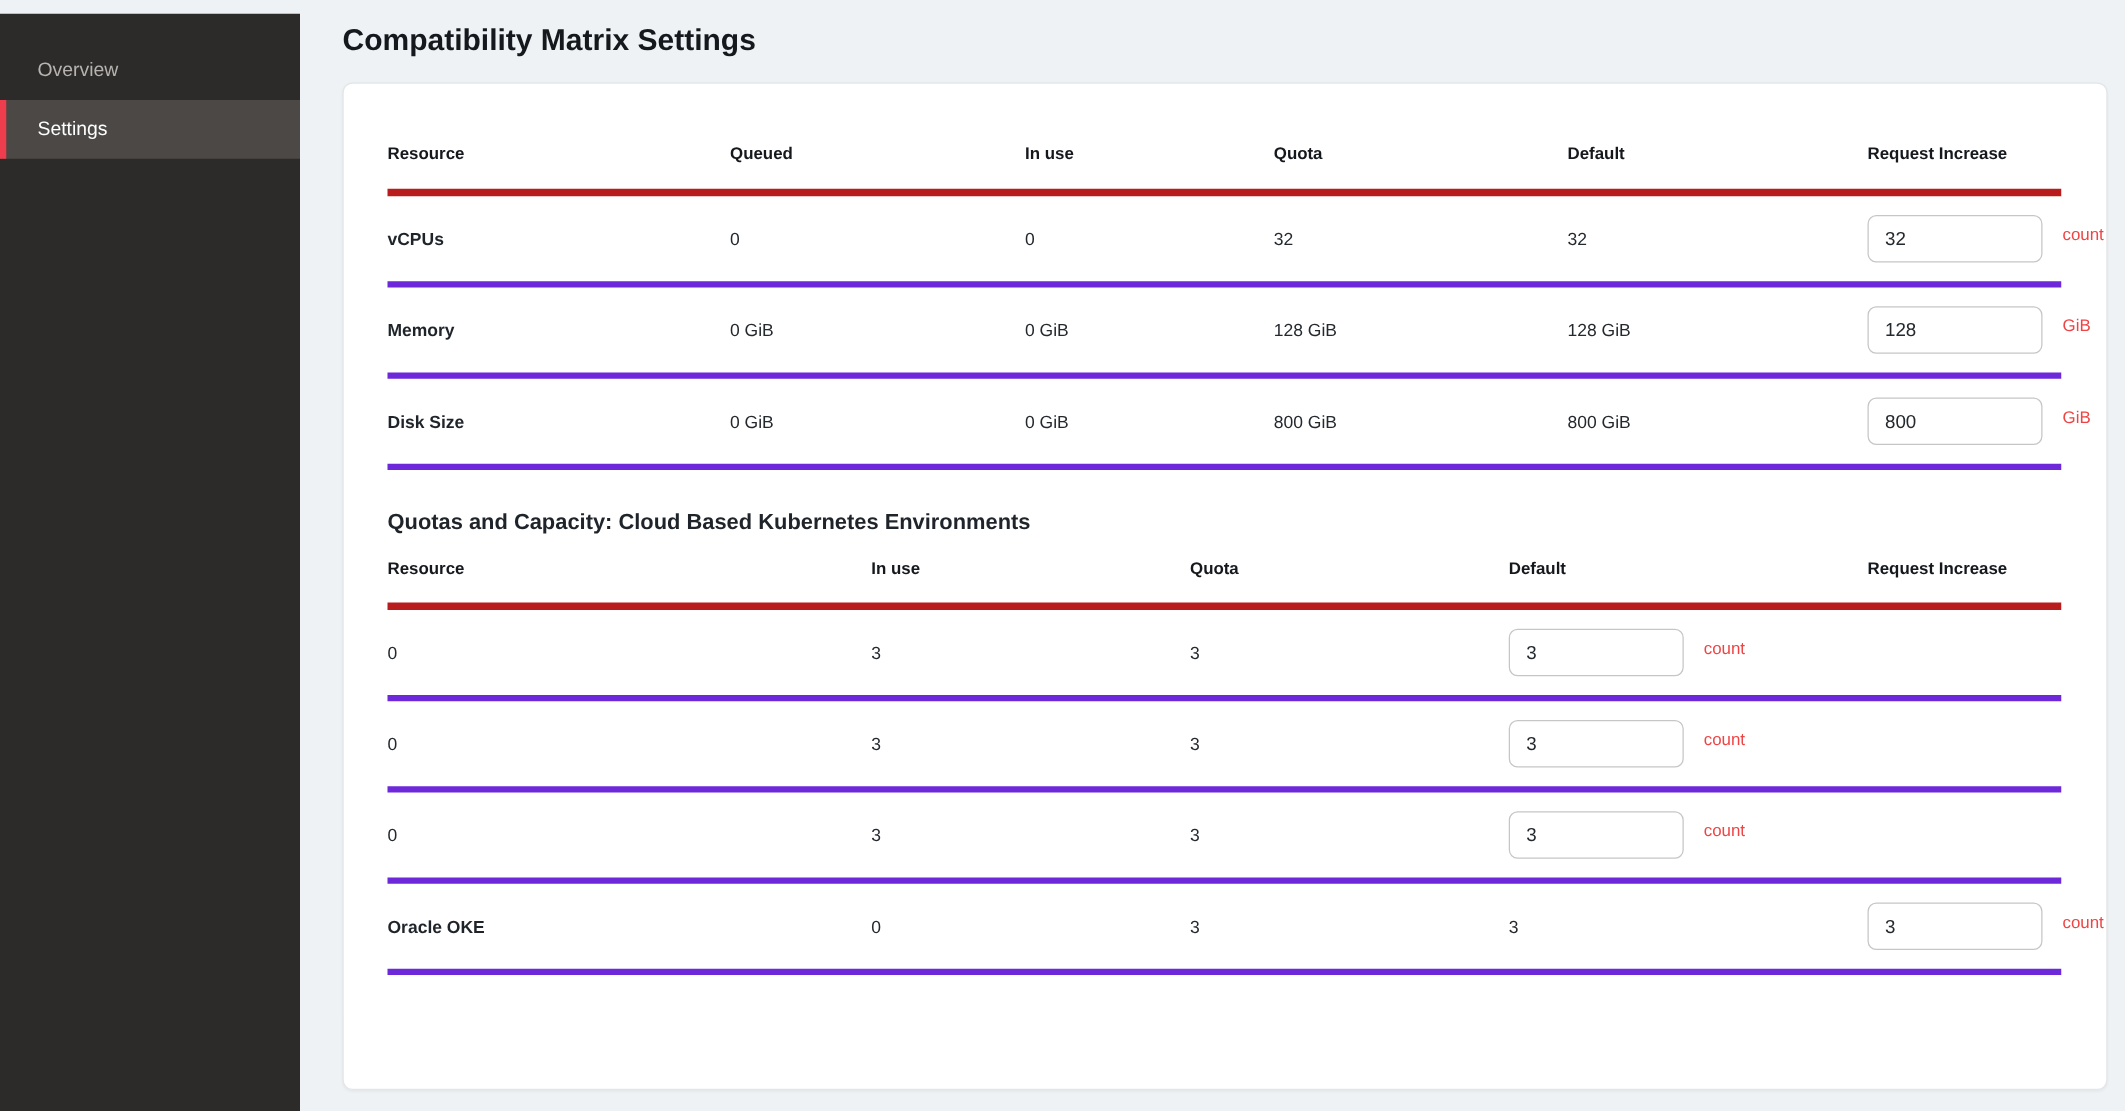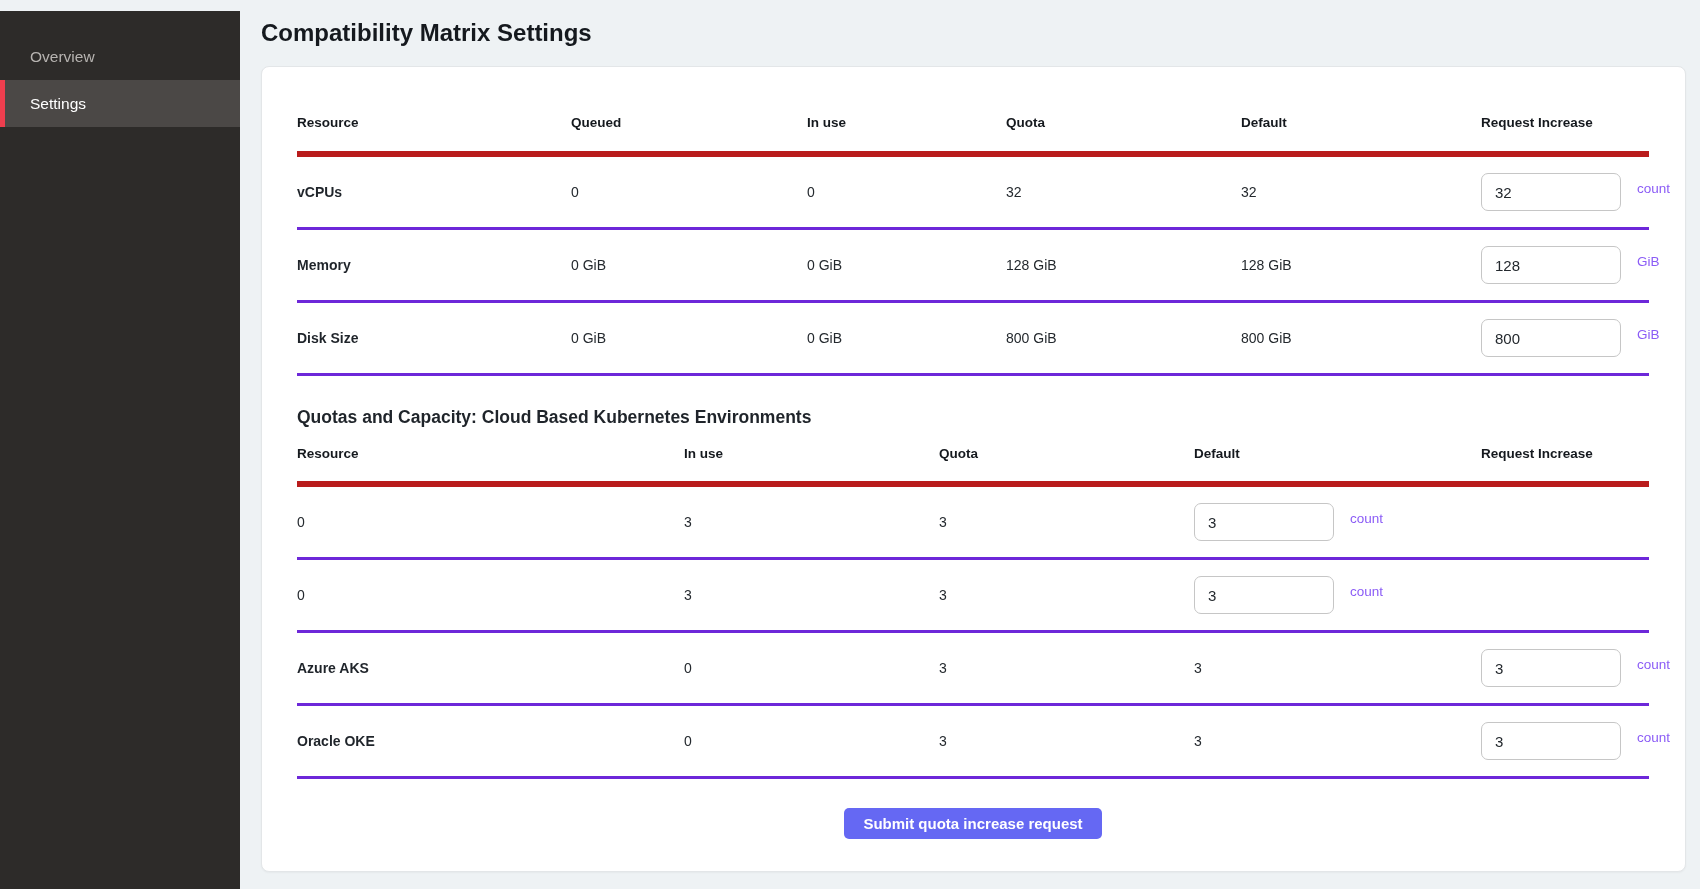--- a/index.html
+++ b/index.html
@@ -41,7 +41,7 @@
   
   .main {
     margin-left: 240px;
-    padding: 18px 14px 0 21px;
+    padding: 18px 14px 0 34px;
   }
   .page-title {
     font-size: 24px;

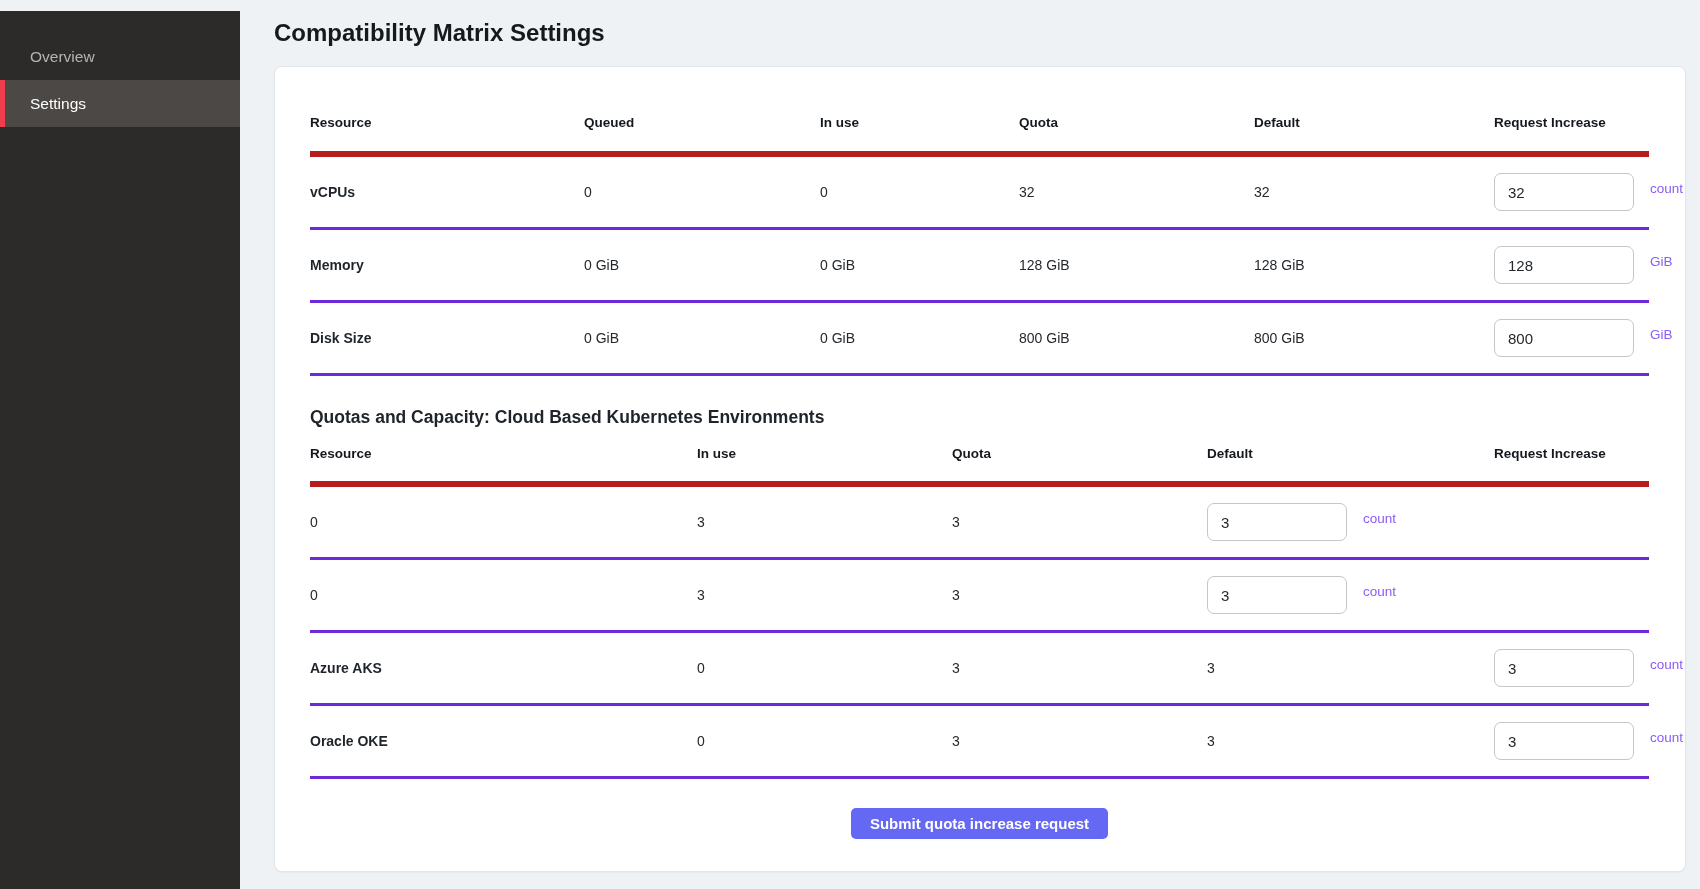--- a/index.html
+++ b/index.html
@@ -91,7 +91,7 @@
 
   .row {
     height: 73px;
-    border-bottom: 3px solid #6d28d9;
+    border-bottom: 5px solid #6d28d9;
     align-items: center;
   }
   .cell { font-size: 14px; color: #24292e; }

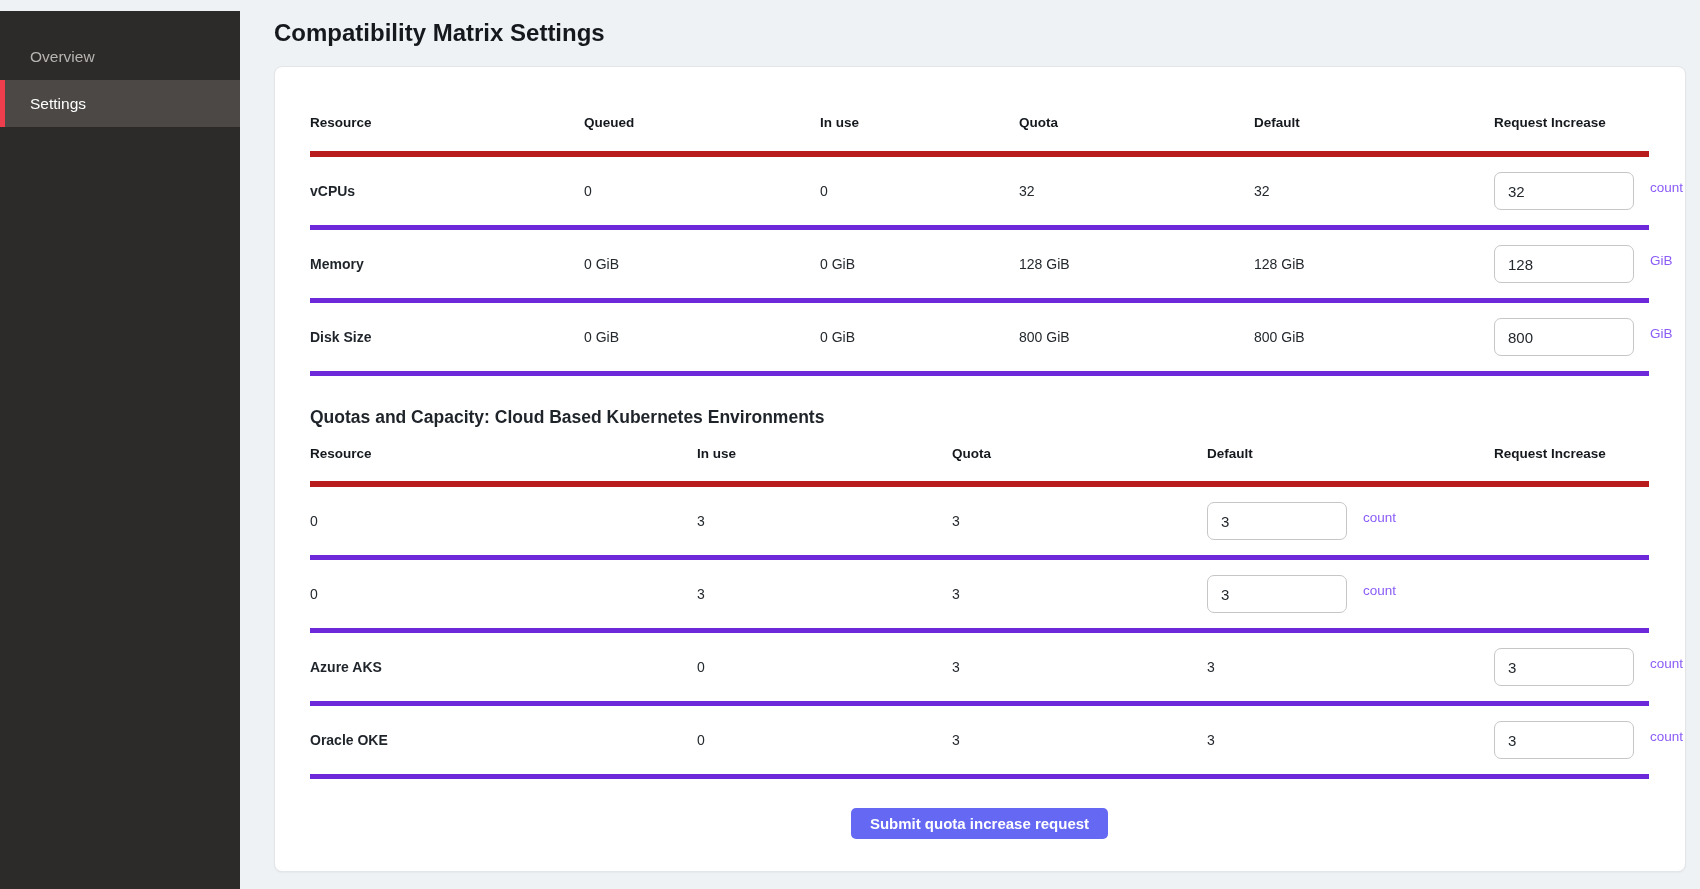--- a/index.html
+++ b/index.html
@@ -111,7 +111,7 @@
   }
   .unit {
     font-size: 13.5px;
-    color: #8b5cf6;
+    color: #ef4444;
     margin-left: 16px;
     transform: translateY(-4px);
   }

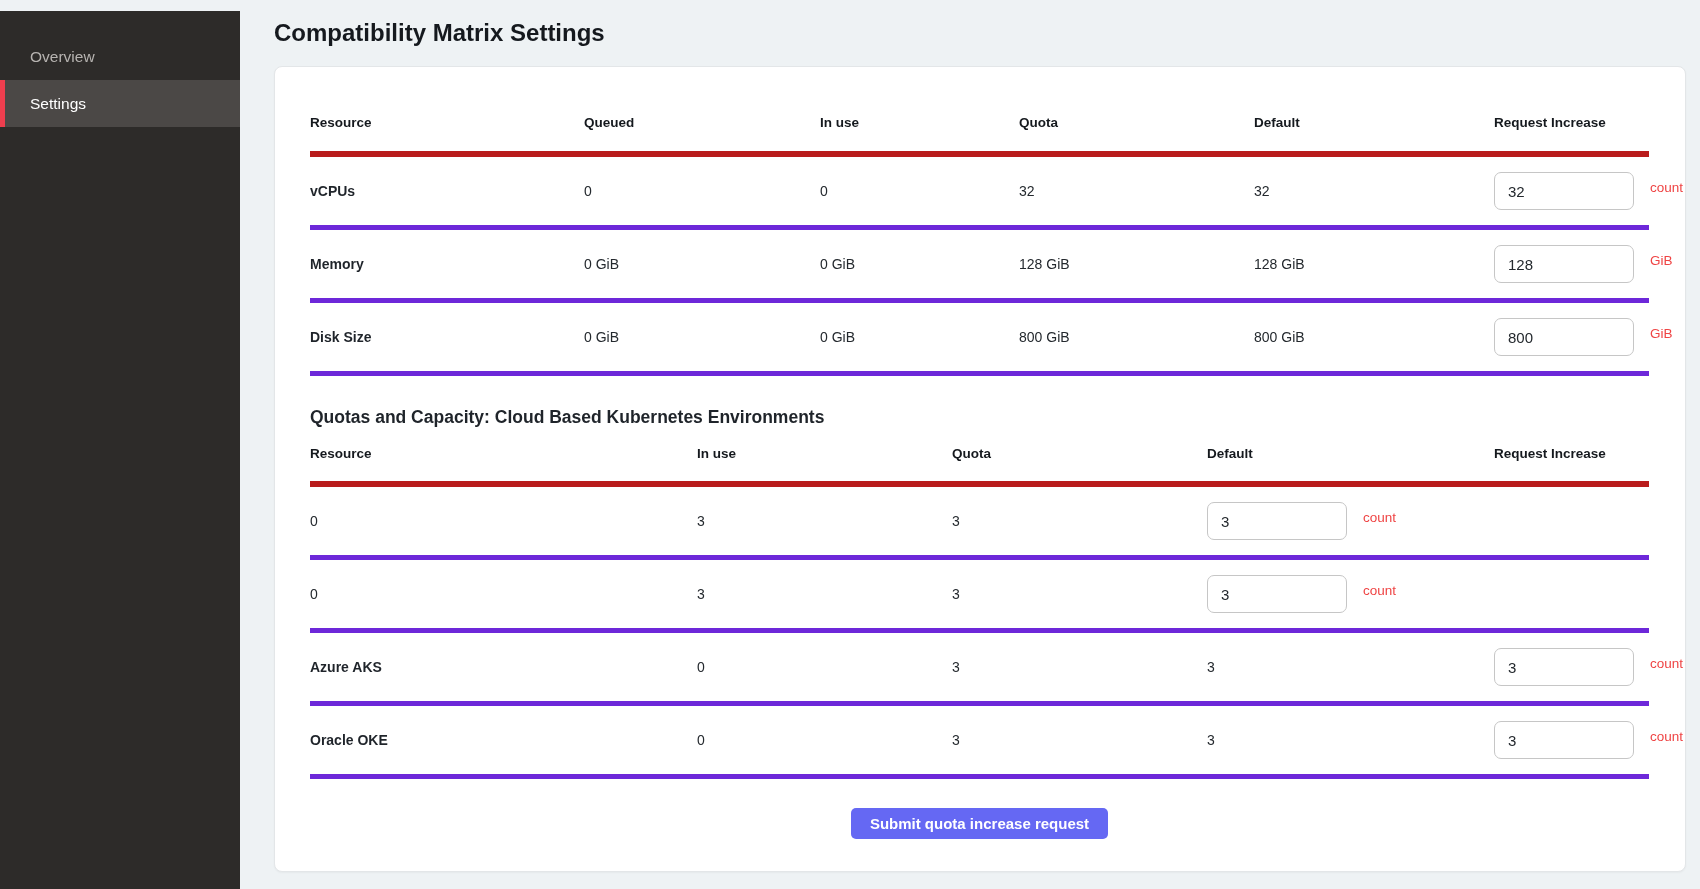--- a/index.html
+++ b/index.html
@@ -228,7 +228,6 @@
     </div>
 
     <div class="row grid-cloud">
-      <div class="cell resource">Azure AKS</div>
       <div class="cell">0</div>
       <div class="cell">3</div>
       <div class="cell">3</div>

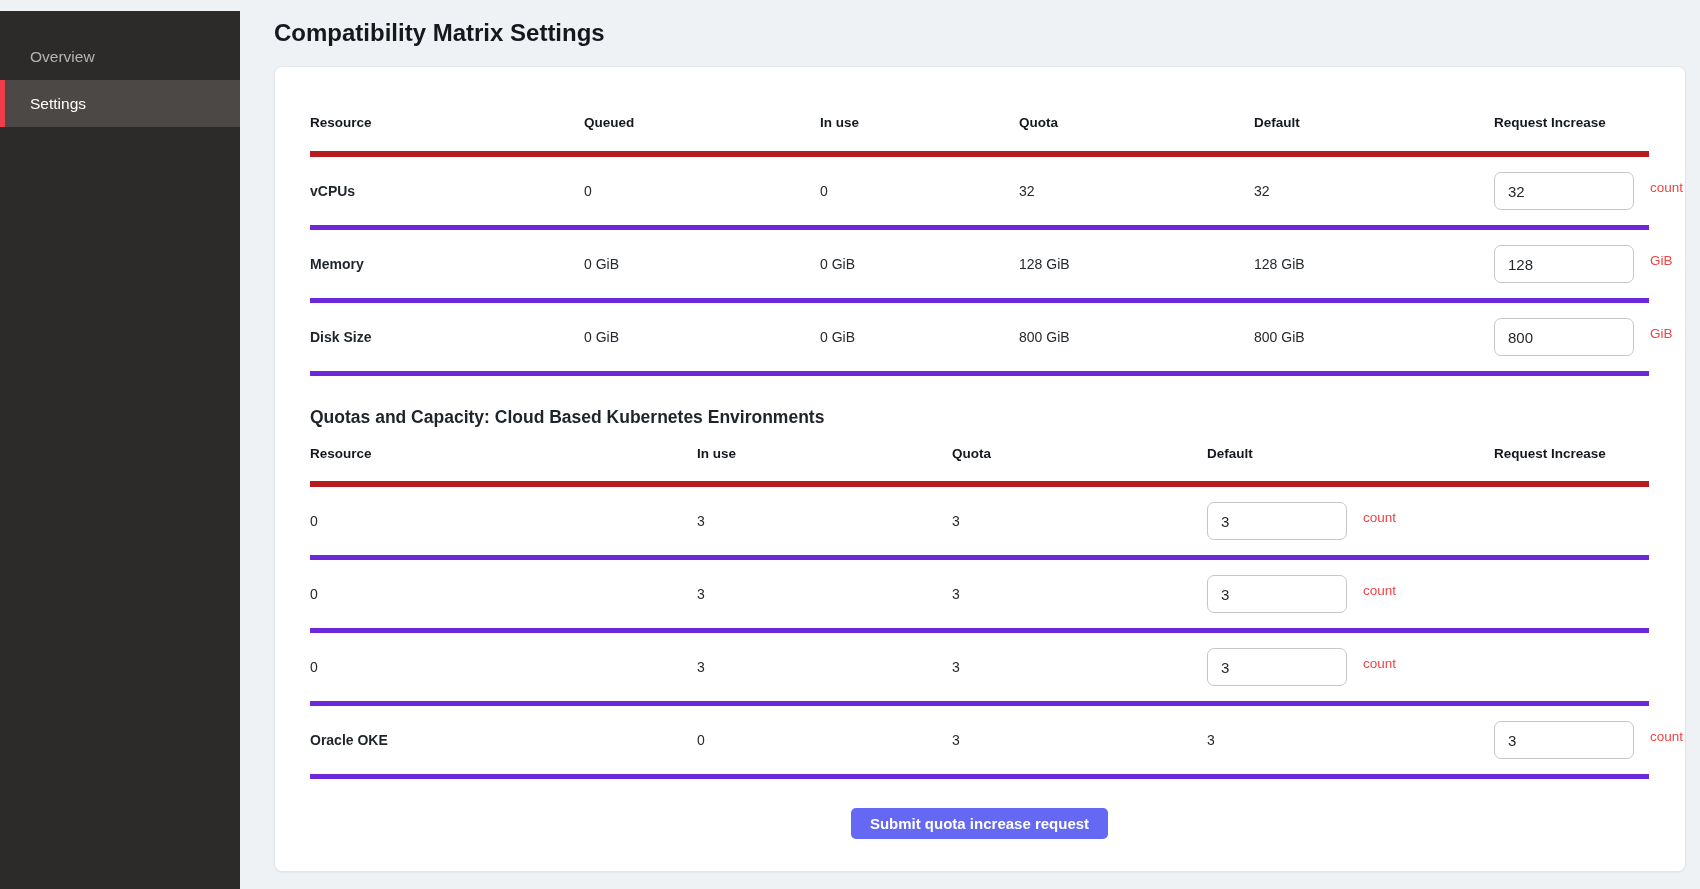--- a/index.html
+++ b/index.html
@@ -248,9 +248,6 @@
       </div>
     </div>
 
-    <div class="footer">
-      <button class="submit-btn">Submit quota increase request</button>
-    </div>
 
   </div>
 </div>

